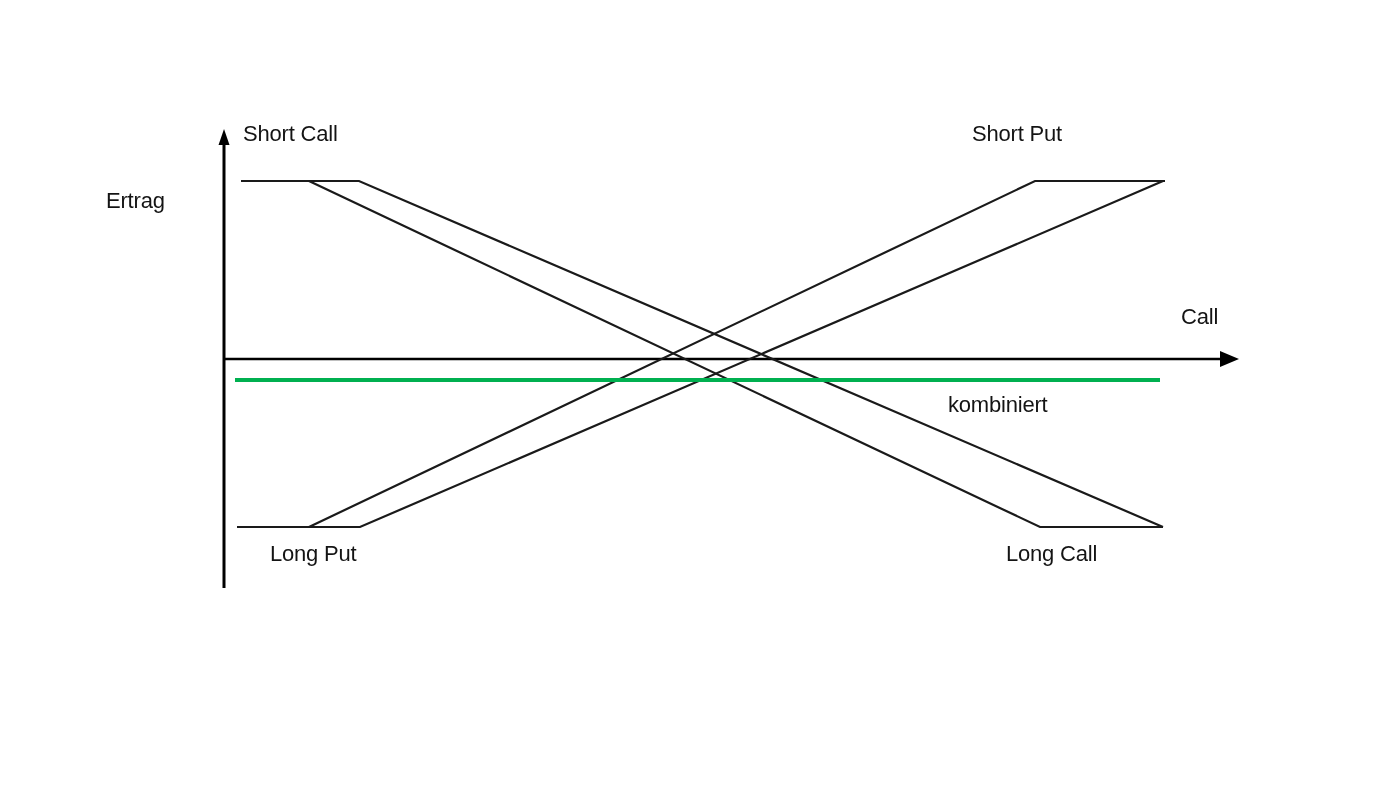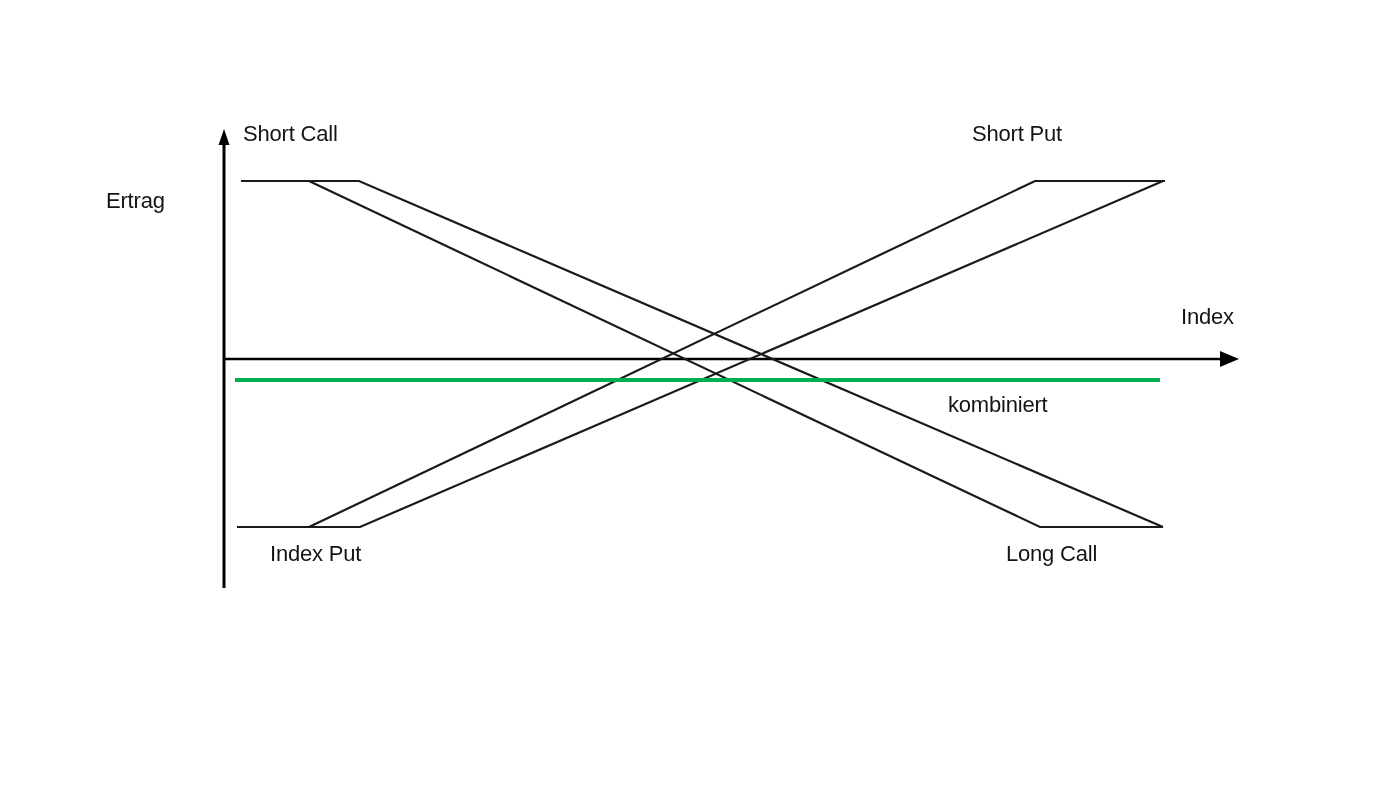--- a/index.html
+++ b/index.html
@@ -79,7 +79,7 @@
 
   <div class="chart-label" id="label-short-put">Short Put</div>
 
-  <div class="chart-label" id="label-index">Index</div>
+  <div class="chart-label" id="label-index">Call</div>
 
   <div class="chart-label" id="label-kombiniert">kombiniert</div>
 

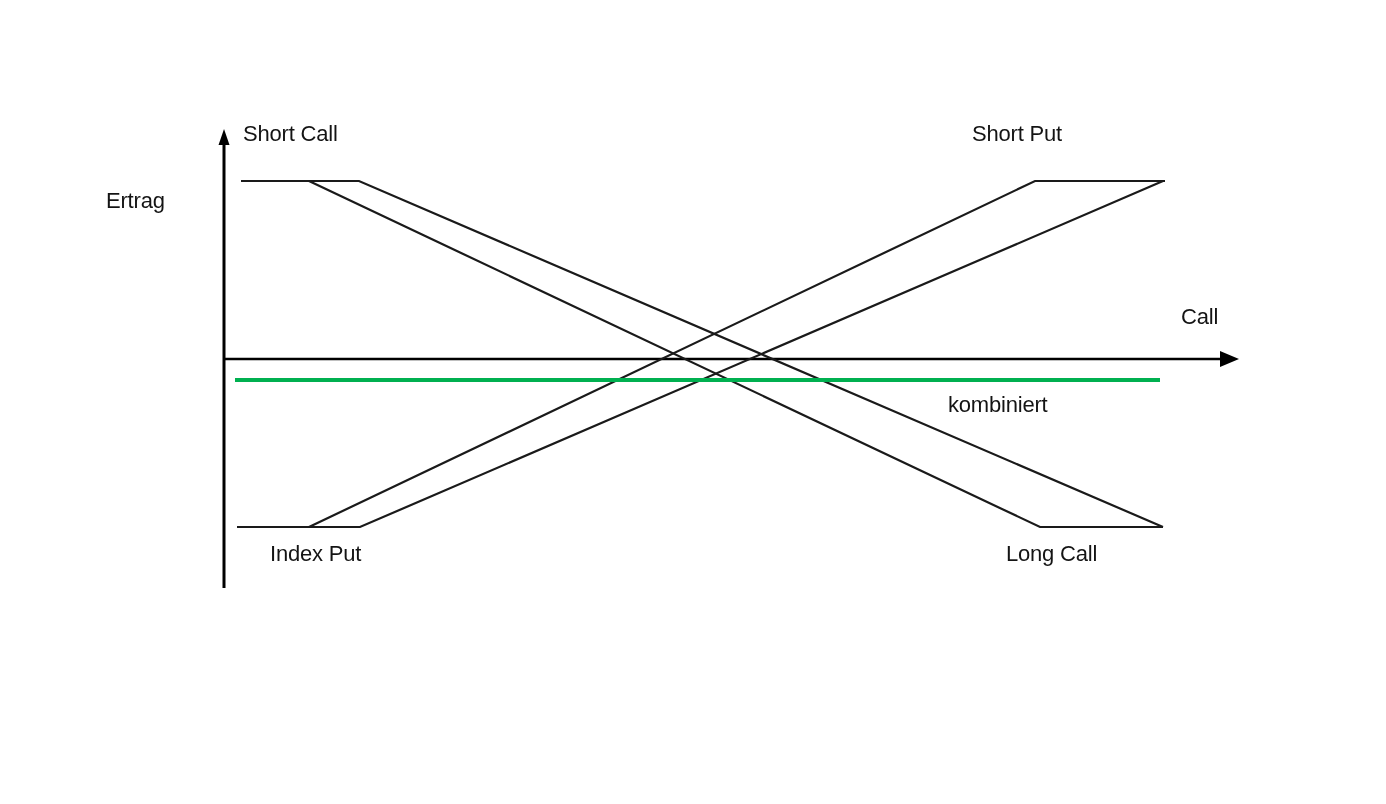--- a/index.html
+++ b/index.html
@@ -83,7 +83,7 @@
 
   <div class="chart-label" id="label-kombiniert">kombiniert</div>
 
-  <div class="chart-label" id="label-long-put">Index Put</div>
+  <div class="chart-label" id="label-long-put">Long Put</div>
 
   <div class="chart-label" id="label-long-call">Long Call</div>
 

